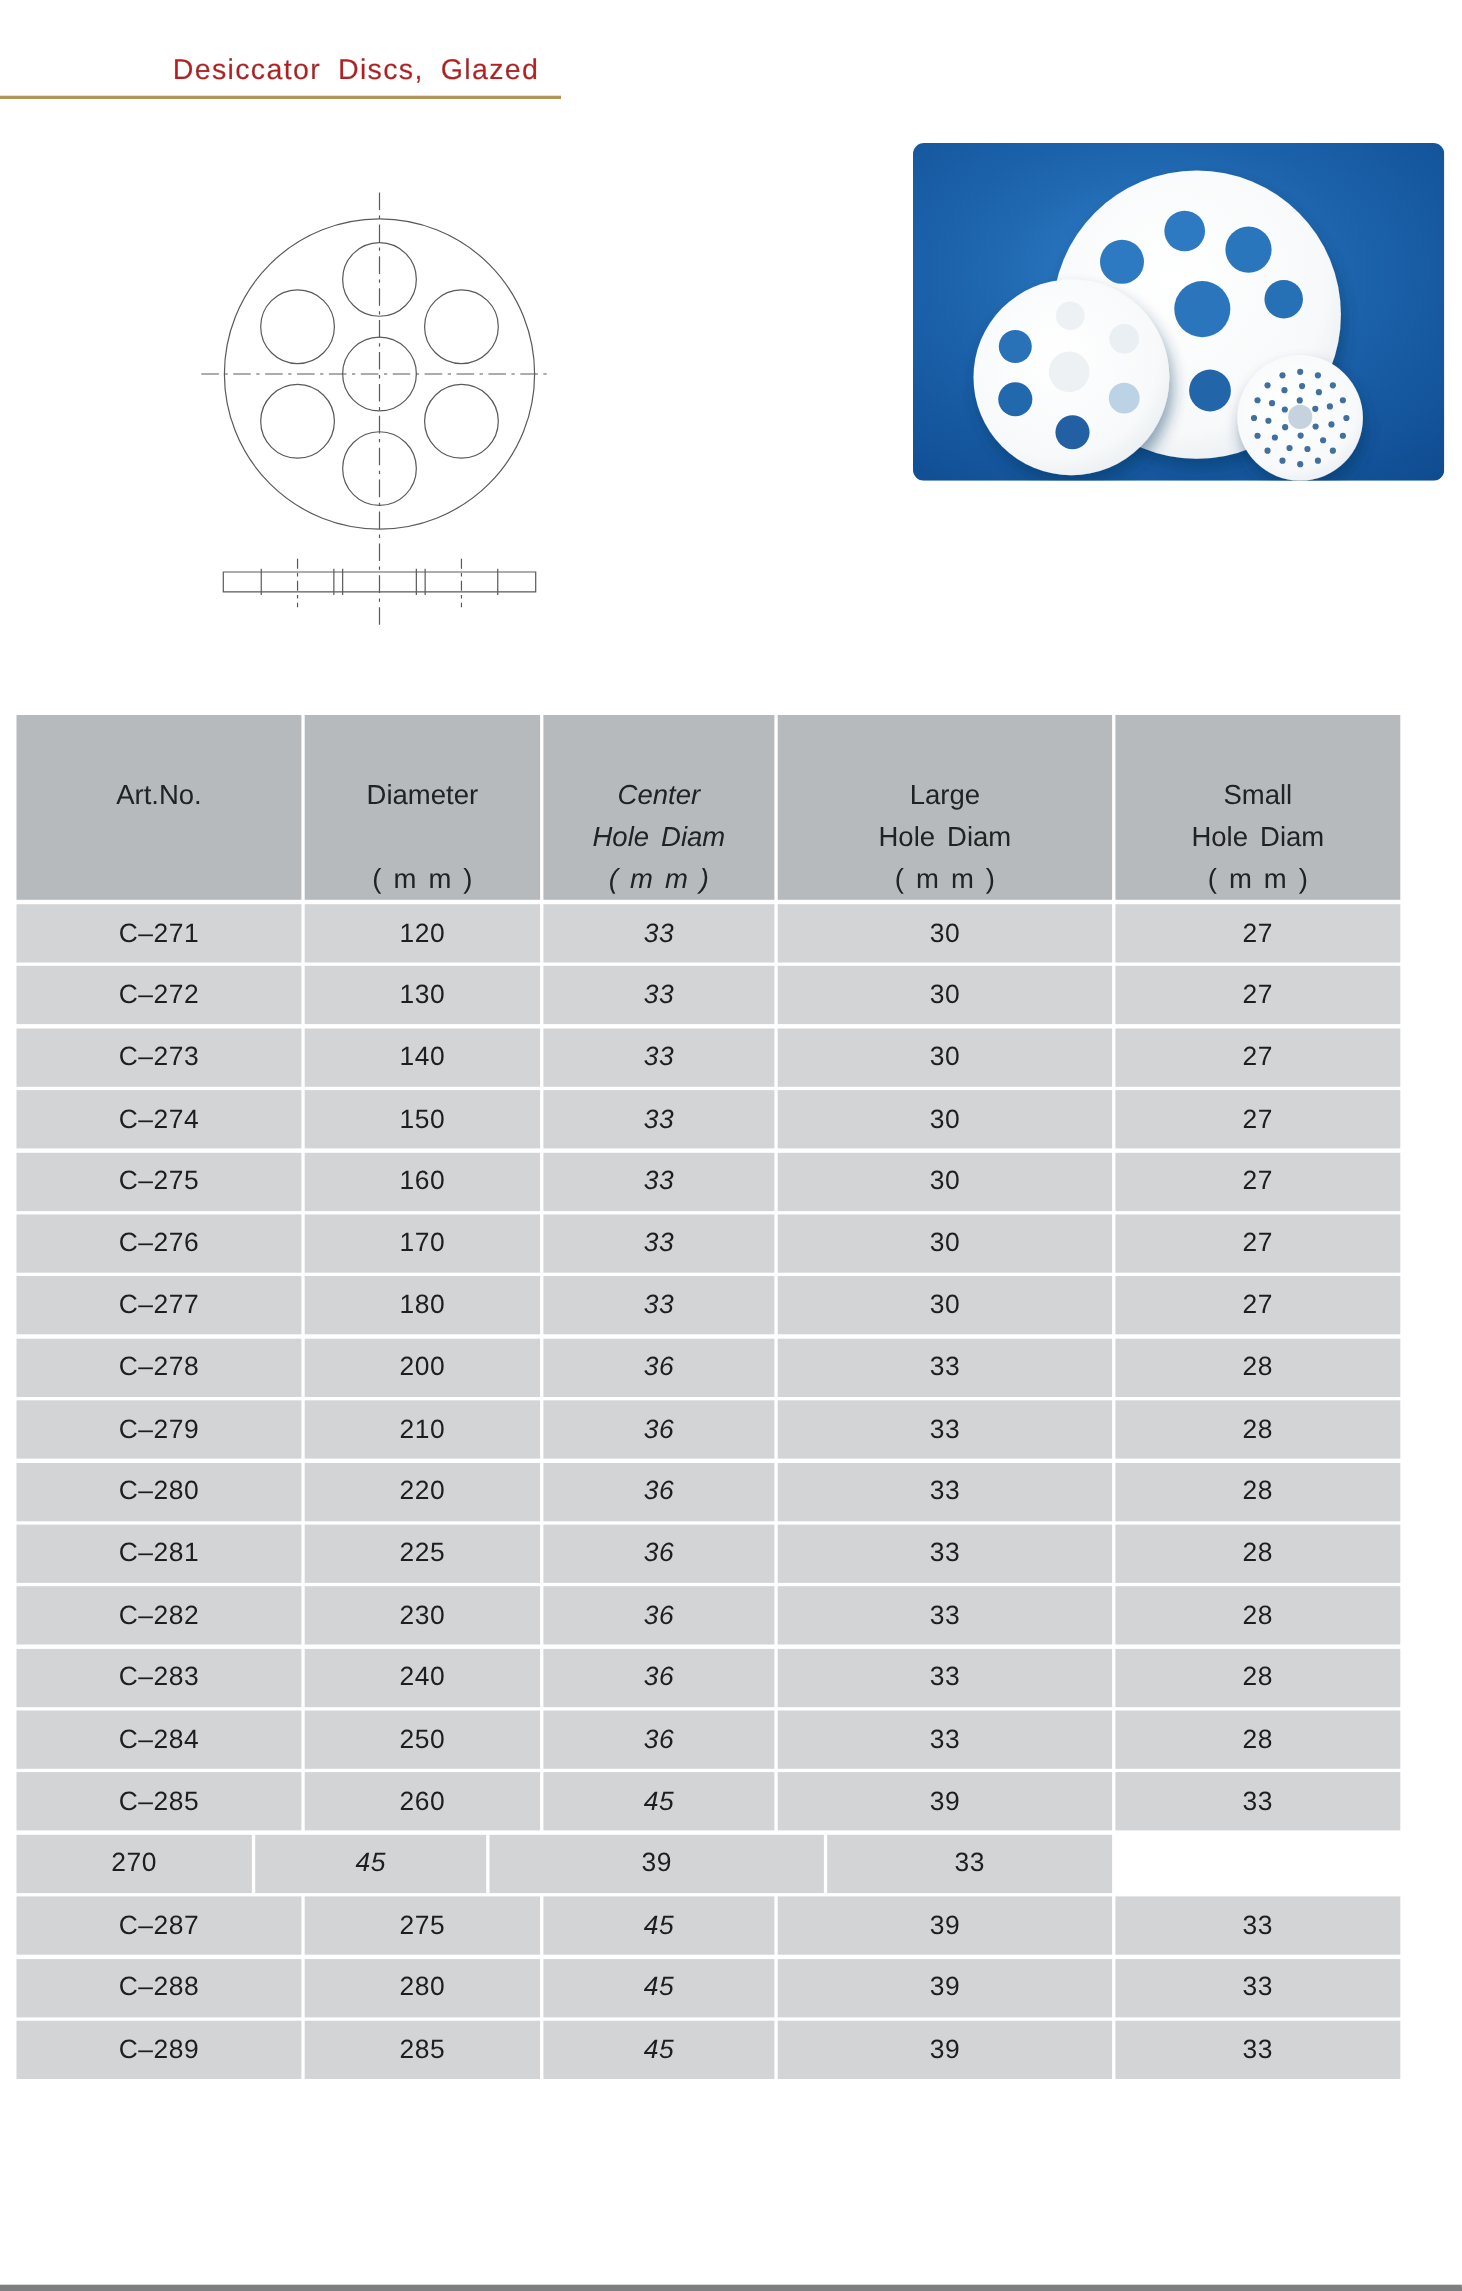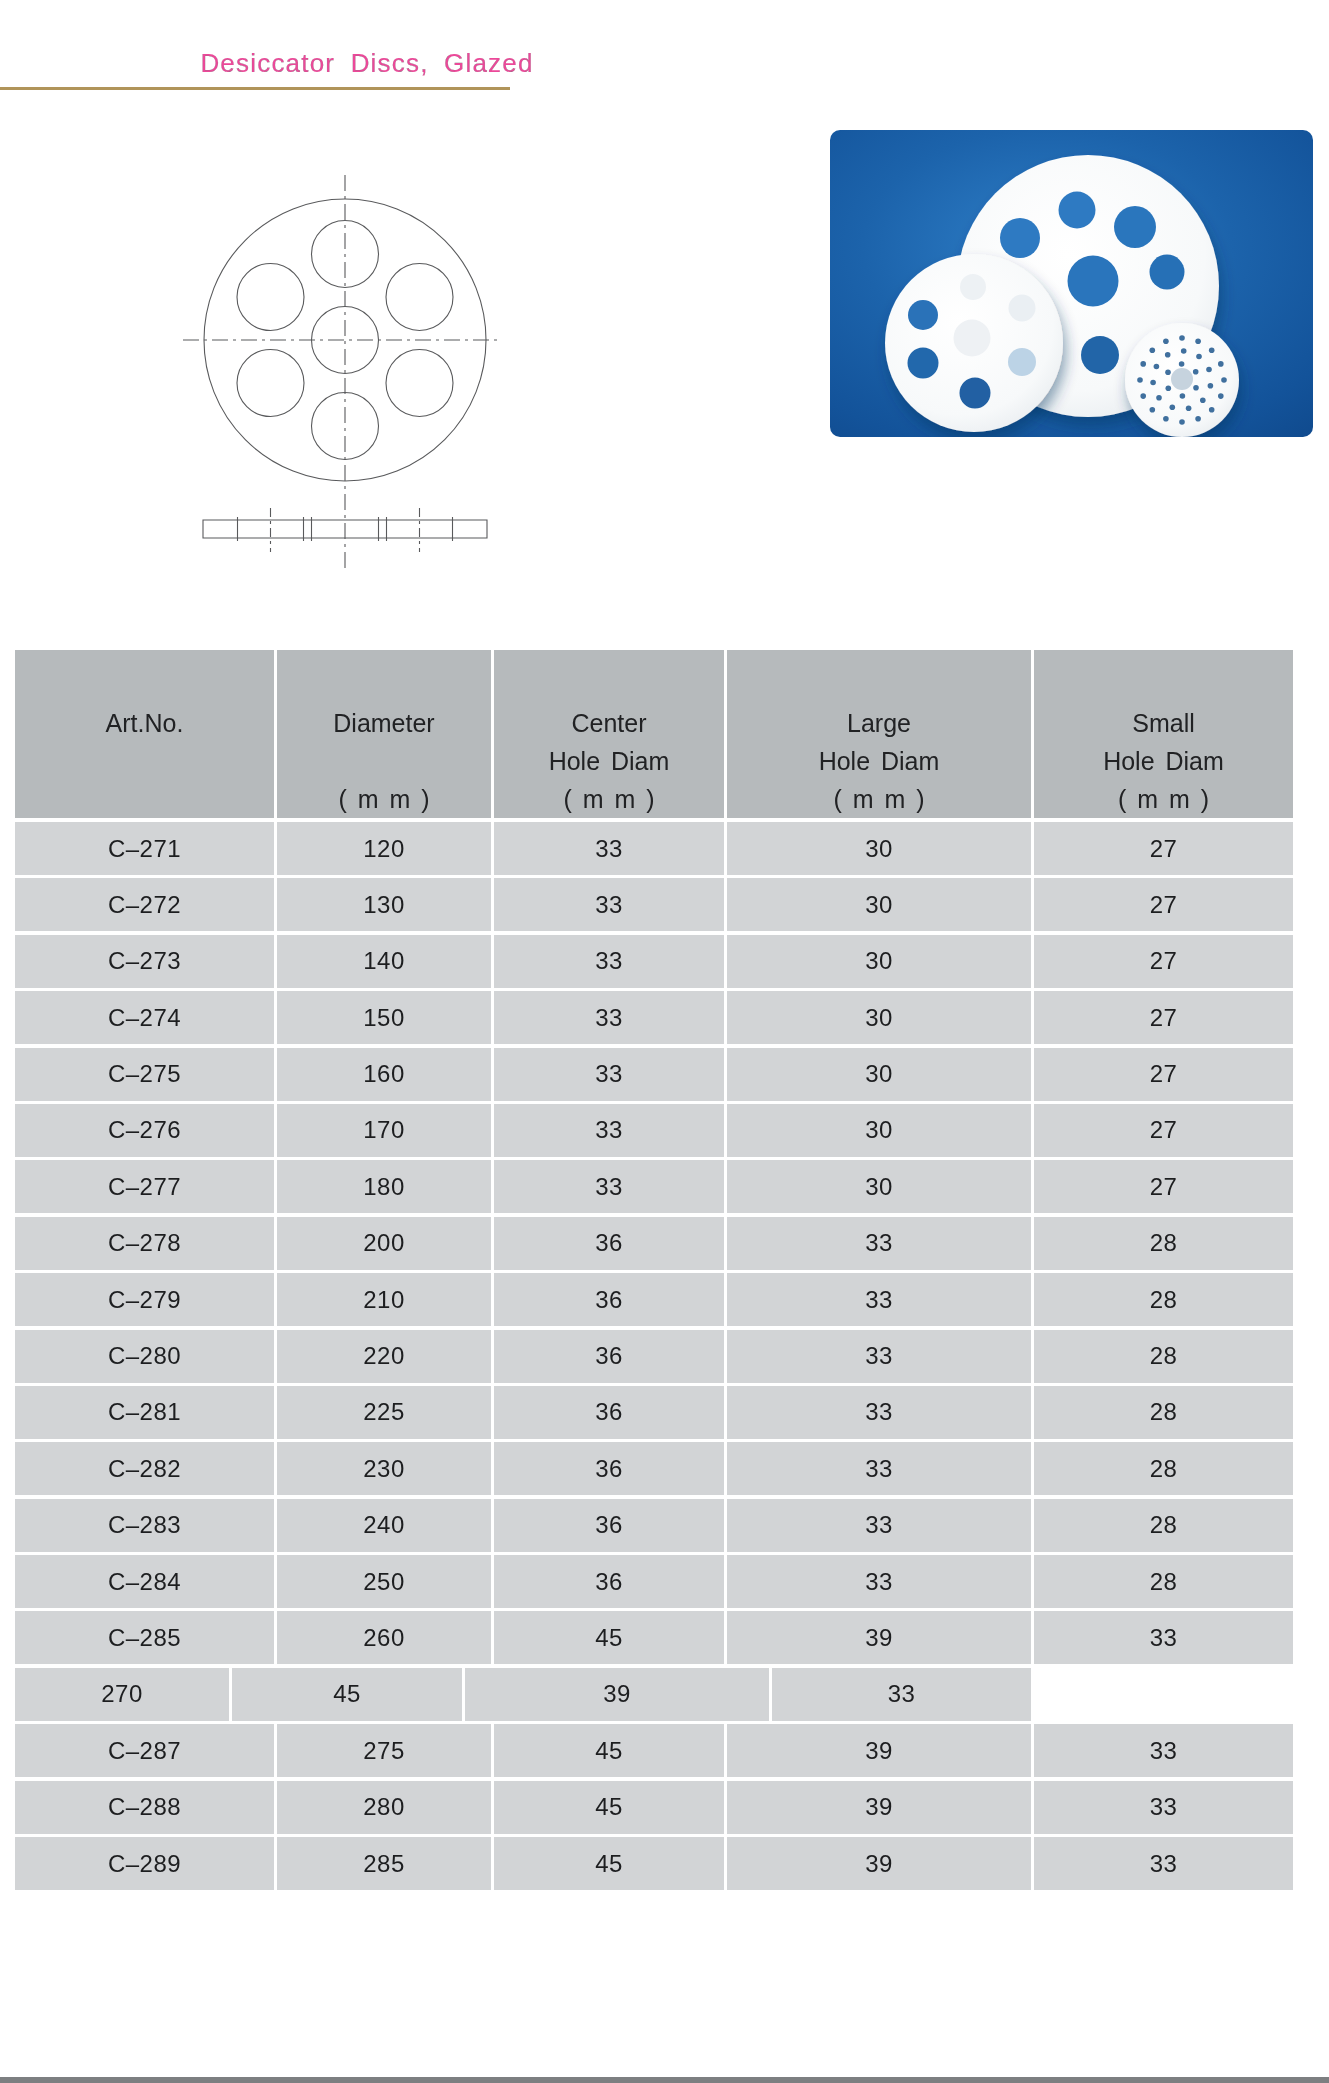--- a/index.html
+++ b/index.html
@@ -10,10 +10,9 @@
   
   .page-title{
     position:absolute;left:157px;top:48px;width:420px;
-    font-size:26px;color:#ec4899;letter-spacing:1.2px;word-spacing:7px;
+    font-size:26px;color:#b91c1c;letter-spacing:1.2px;word-spacing:7px;
     font-weight:bold;-webkit-text-stroke:.2px #76777a;font-weight:normal;
     white-space:nowrap;
-    text-align:center;
   }
   .title-rule{
     position:absolute;left:0;top:87px;width:510px;height:3px;background:#b09459;

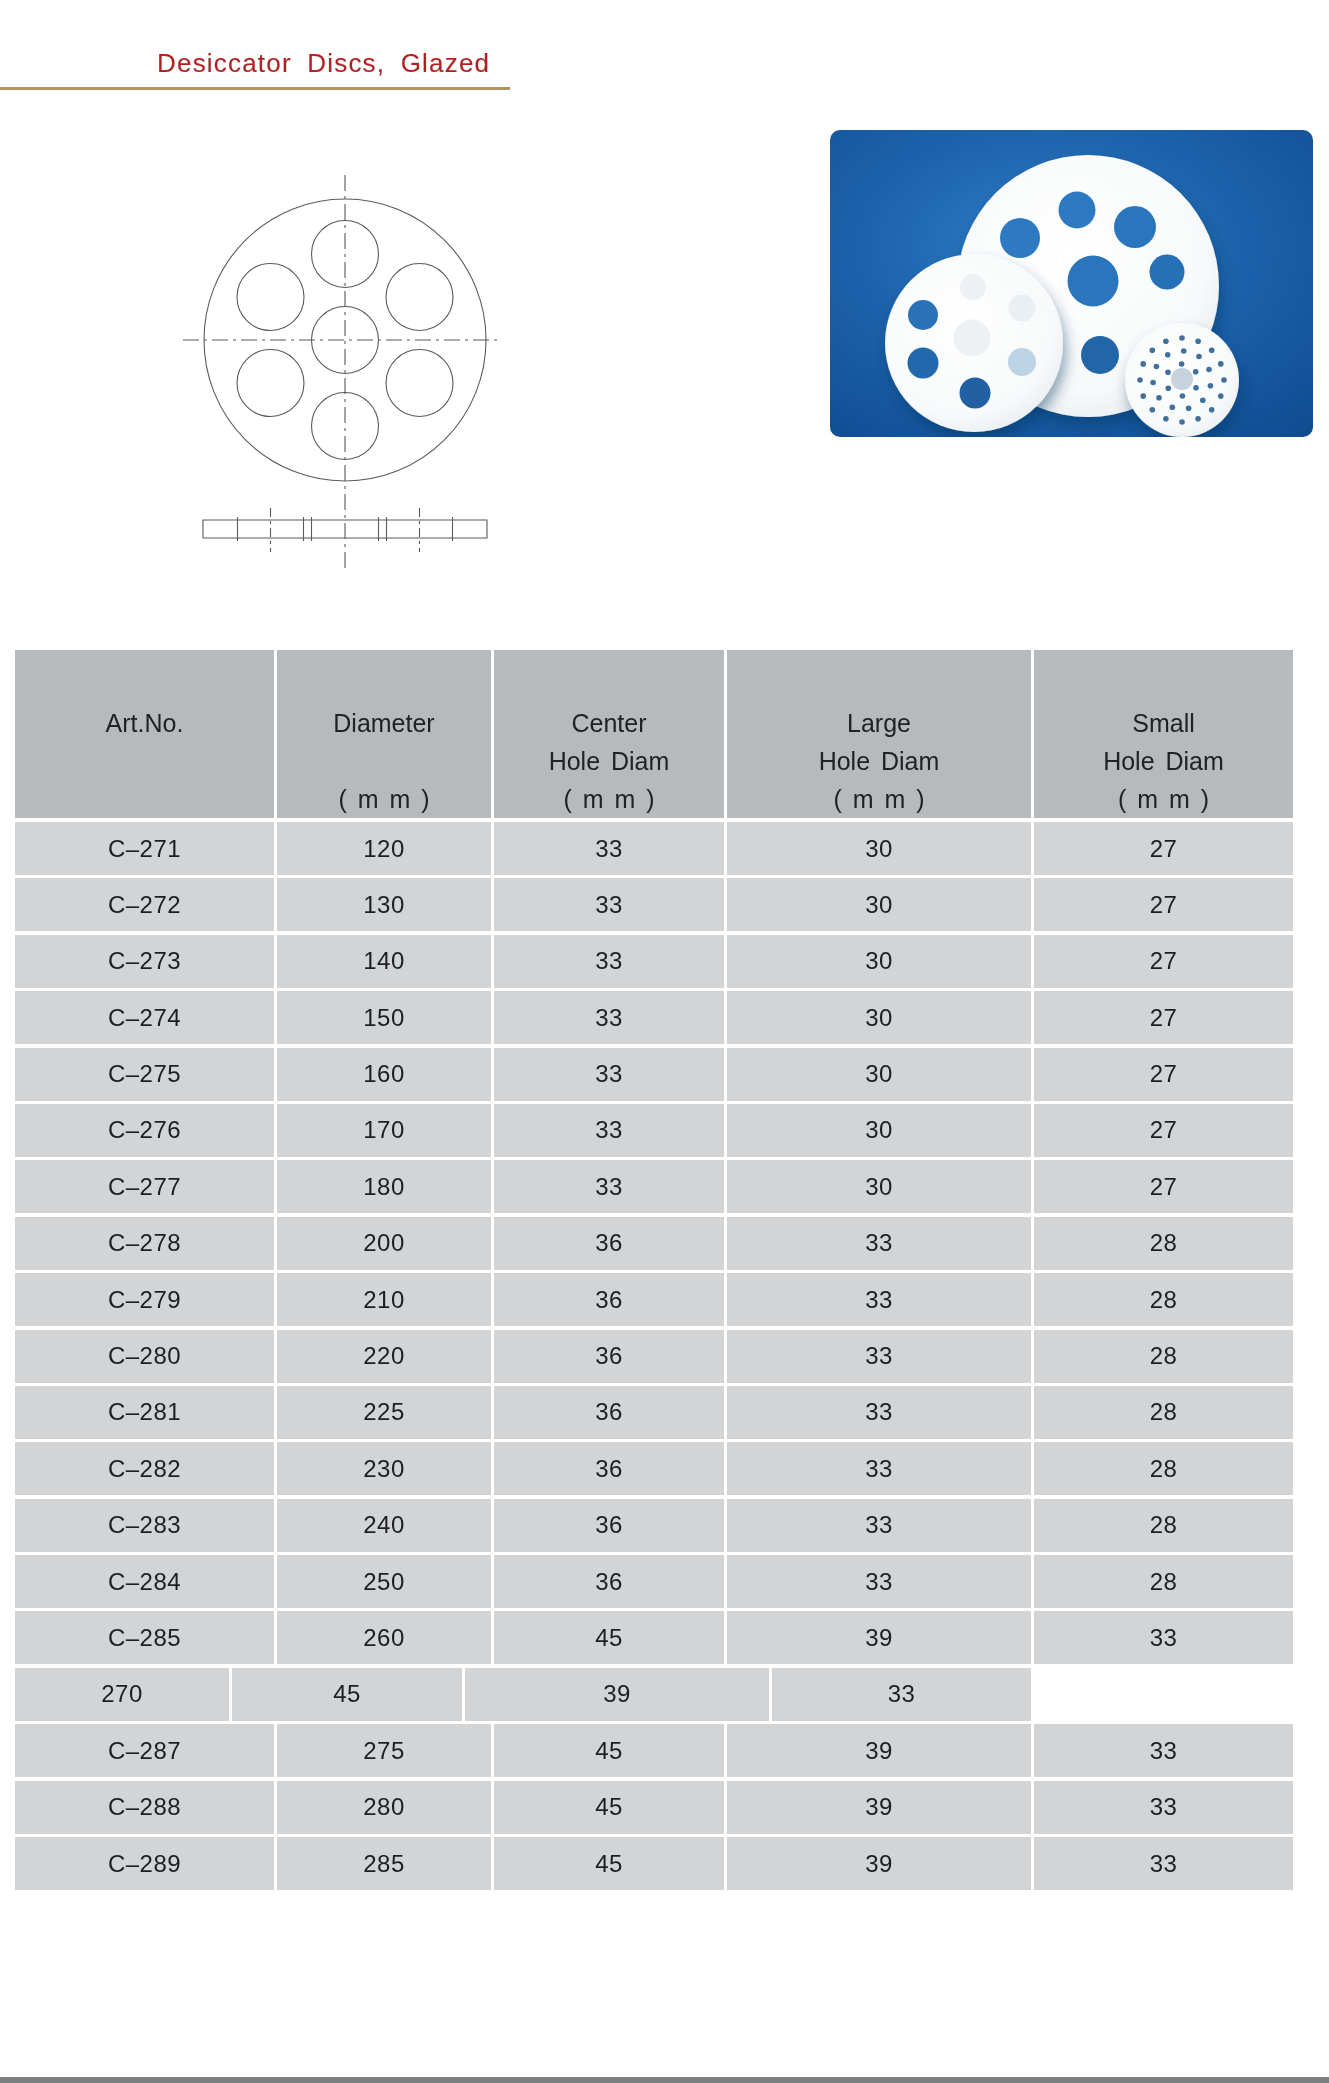--- a/index.html
+++ b/index.html
@@ -38,7 +38,7 @@
     display:flex;align-items:center;justify-content:center;
     letter-spacing:.5px;
   }
-  .c0{width:259px;} .c1{width:214px;} .c2{width:230px;} .c3{width:304px;} .c4{width:259px;}
+  .c0{width:259px;} .c1{width:214px;} .c2{width:210px;font-style:italic;} .c3{width:304px;} .c4{width:259px;}
   
   .bottom-bar{position:absolute;left:0;top:2077px;width:1329px;height:6px;background:#7d7f81;}
 </style>

